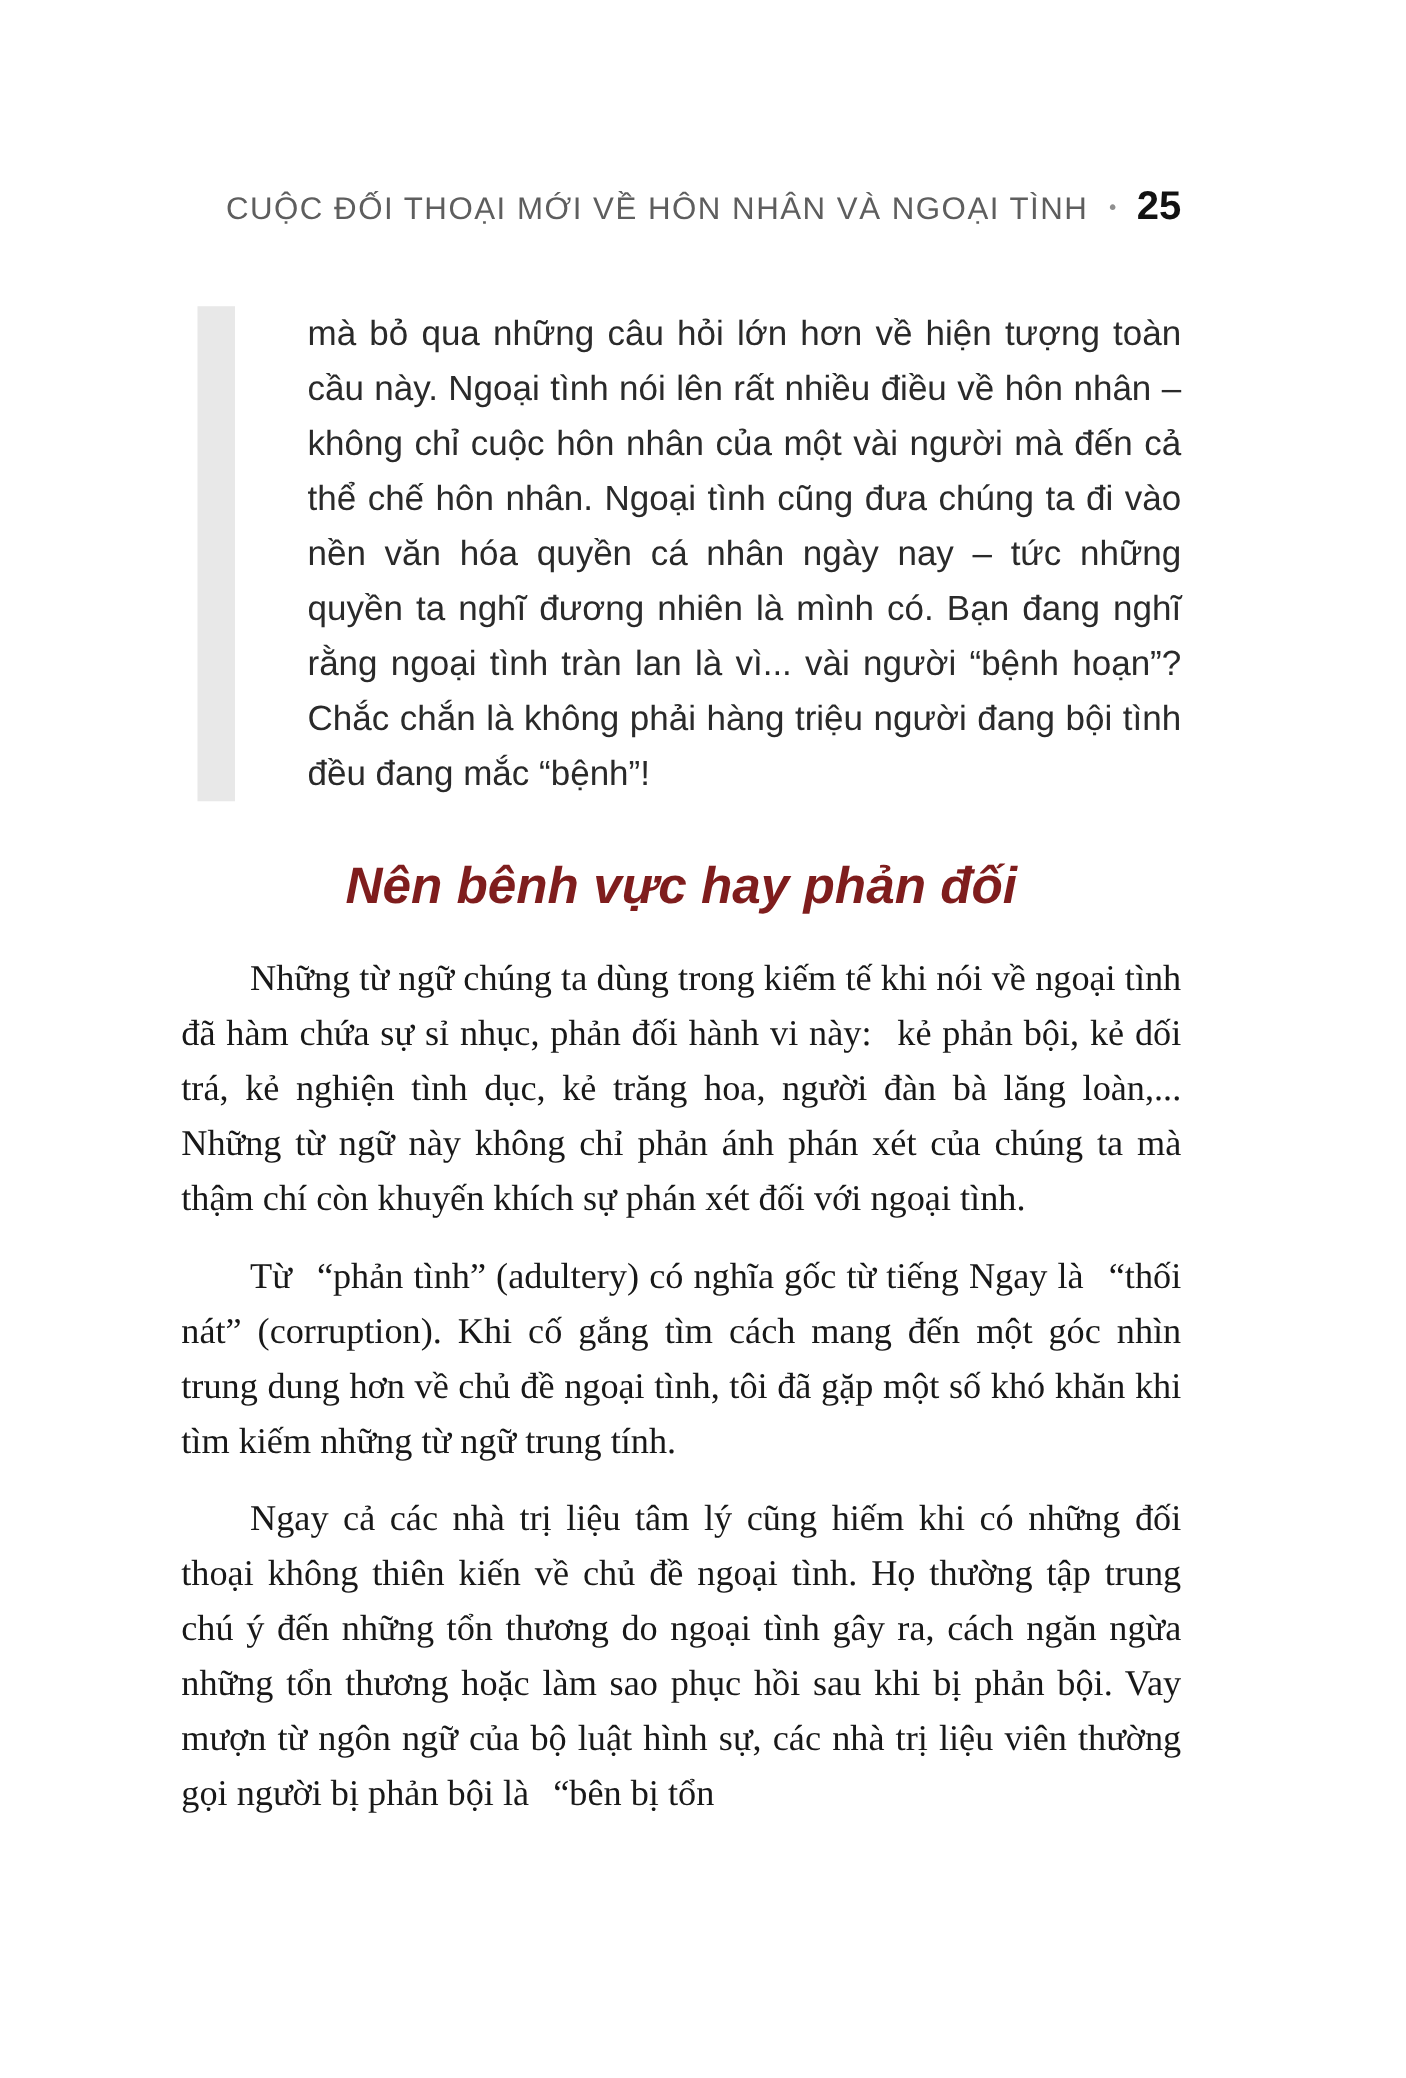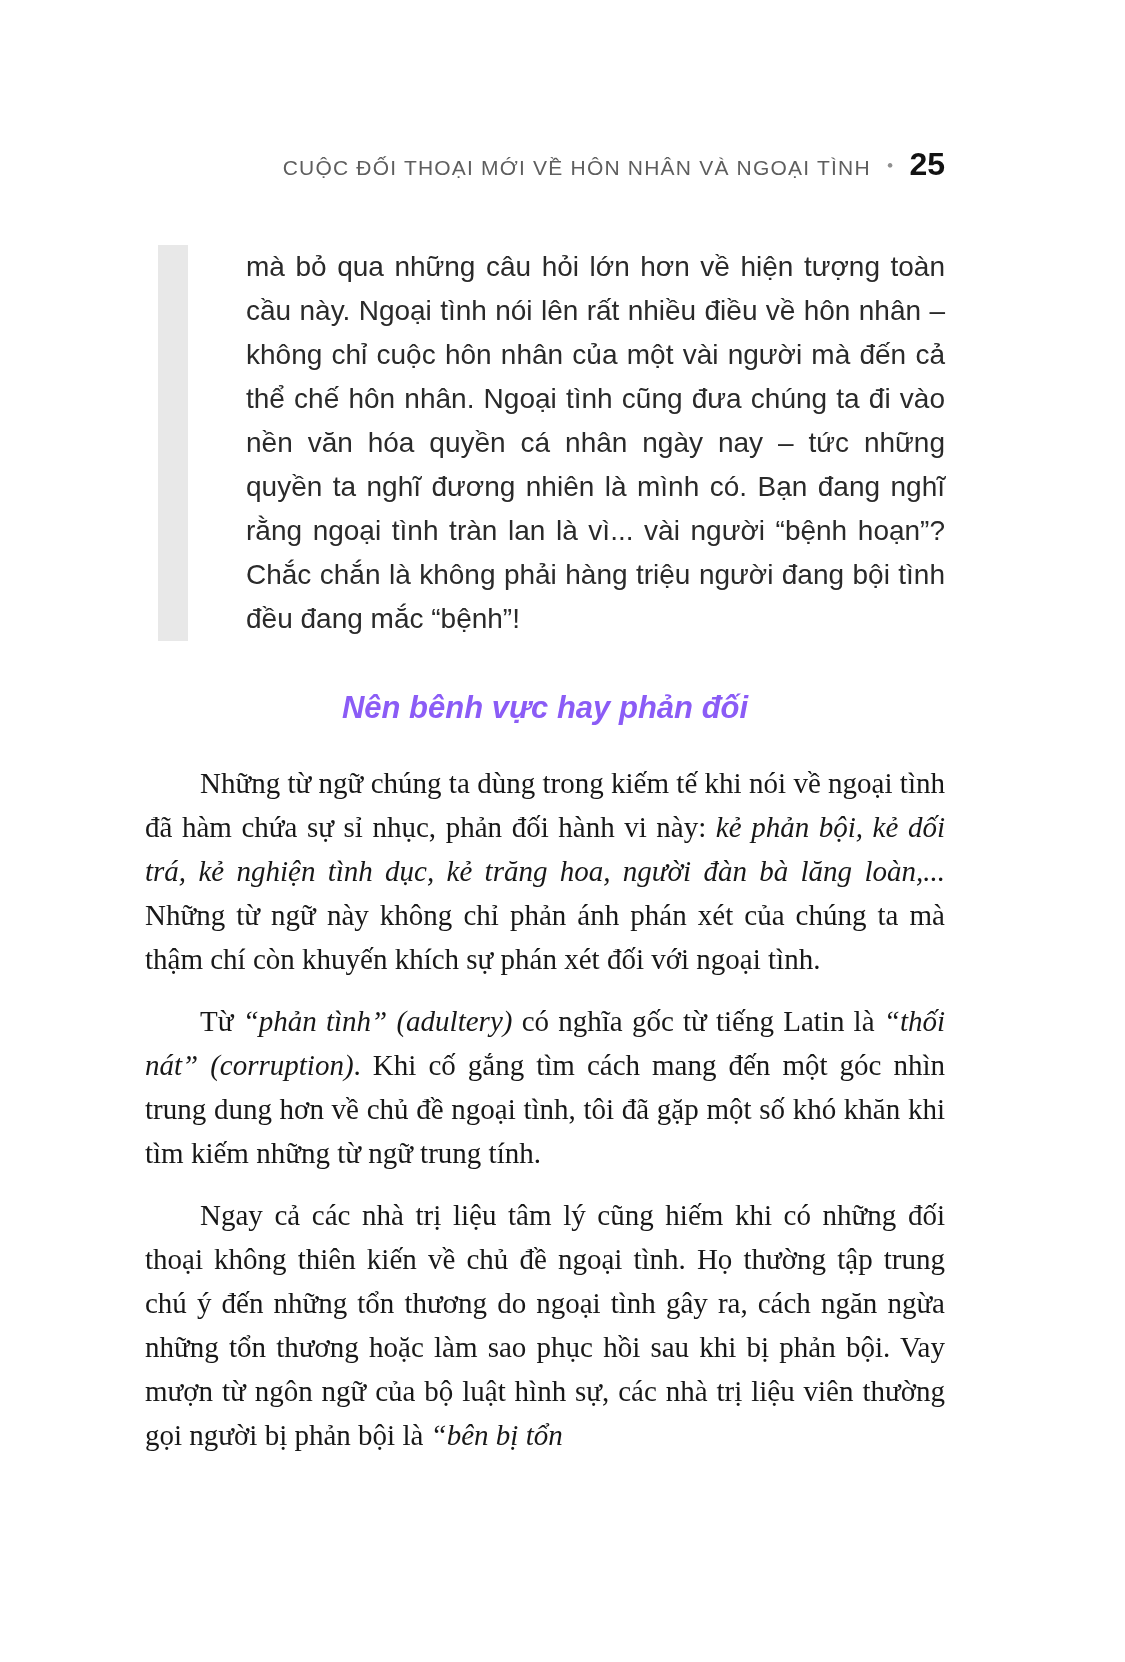--- a/index.html
+++ b/index.html
@@ -31,7 +31,7 @@
   .running-head .title {
     font-family: "Liberation Sans", sans-serif;
     font-weight: 400;
-    font-size: 21px;
+    font-size: 25px;
     letter-spacing: 1.2px;
     color: #5e5e5e;
     white-space: nowrap;

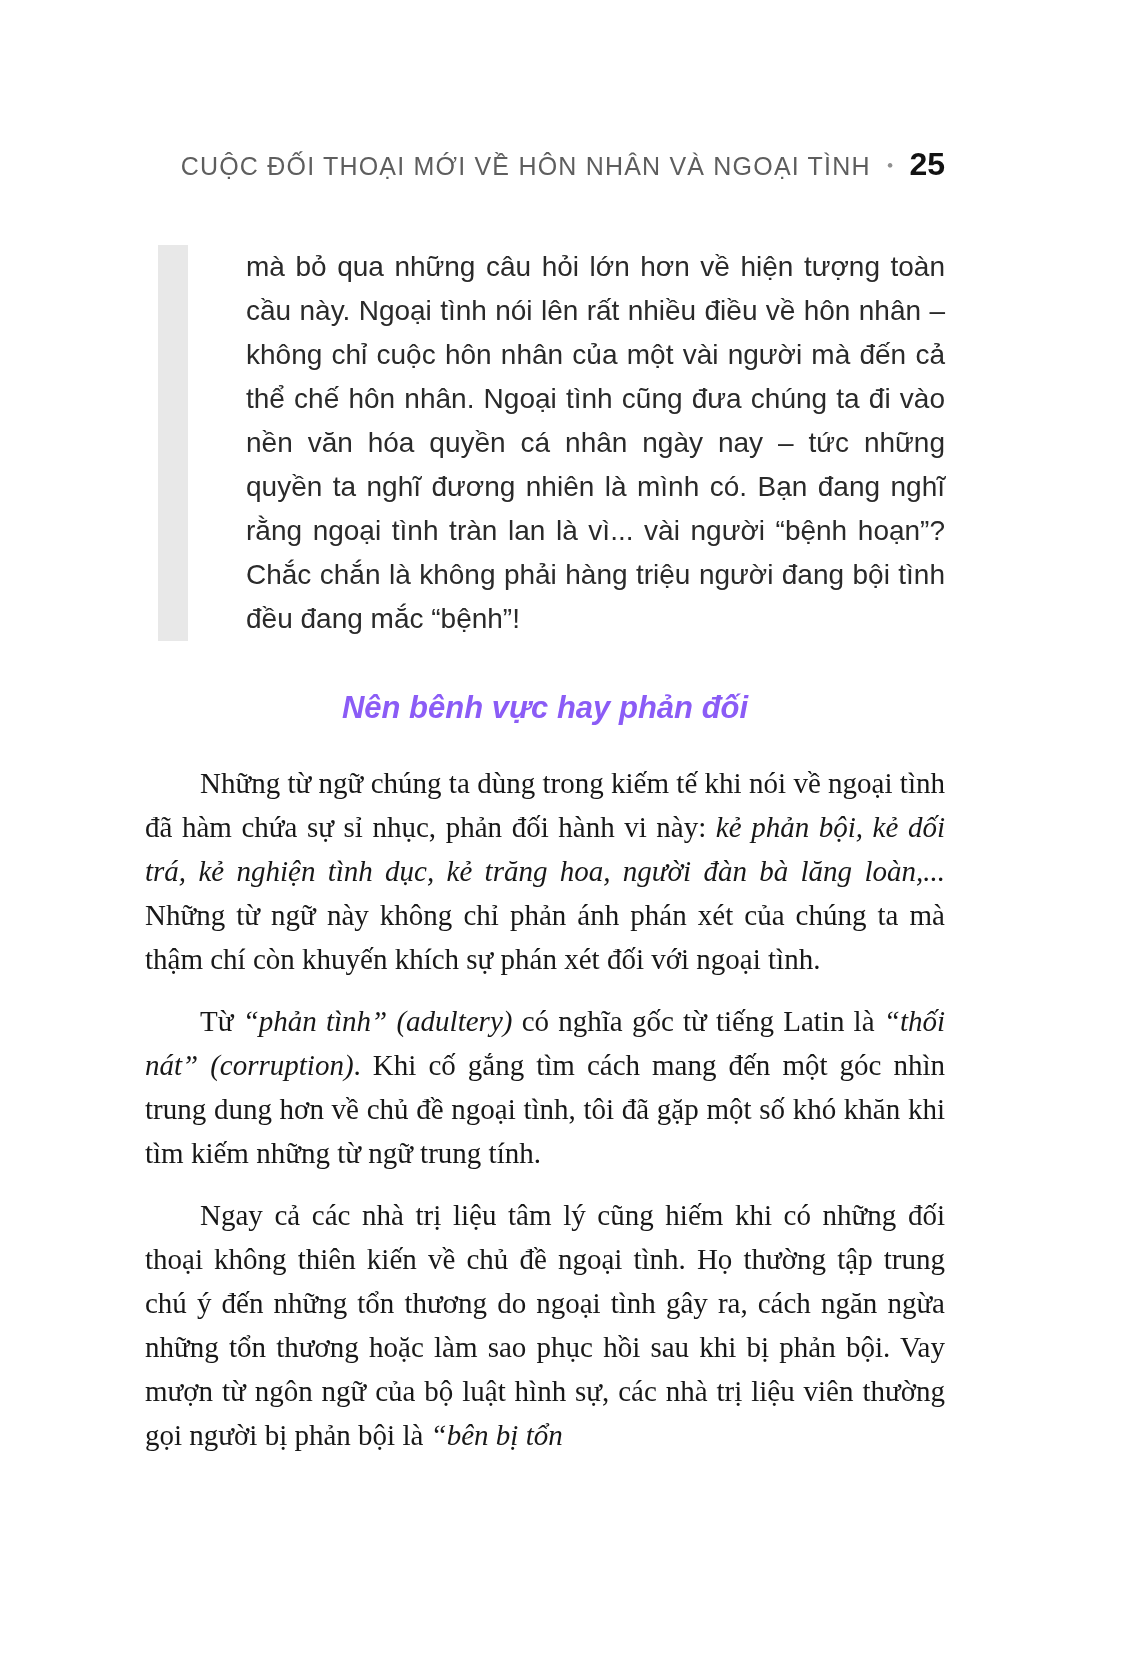--- a/index.html
+++ b/index.html
@@ -78,9 +78,9 @@
     font-family: "Liberation Sans", sans-serif;
     font-style: italic;
     font-weight: 700;
-    font-size: 31px;
+    font-size: 41px;
     line-height: 50px;
-    color: #8b5cf6;
+    color: #7f1d1d;
   }
   
   .body-copy {

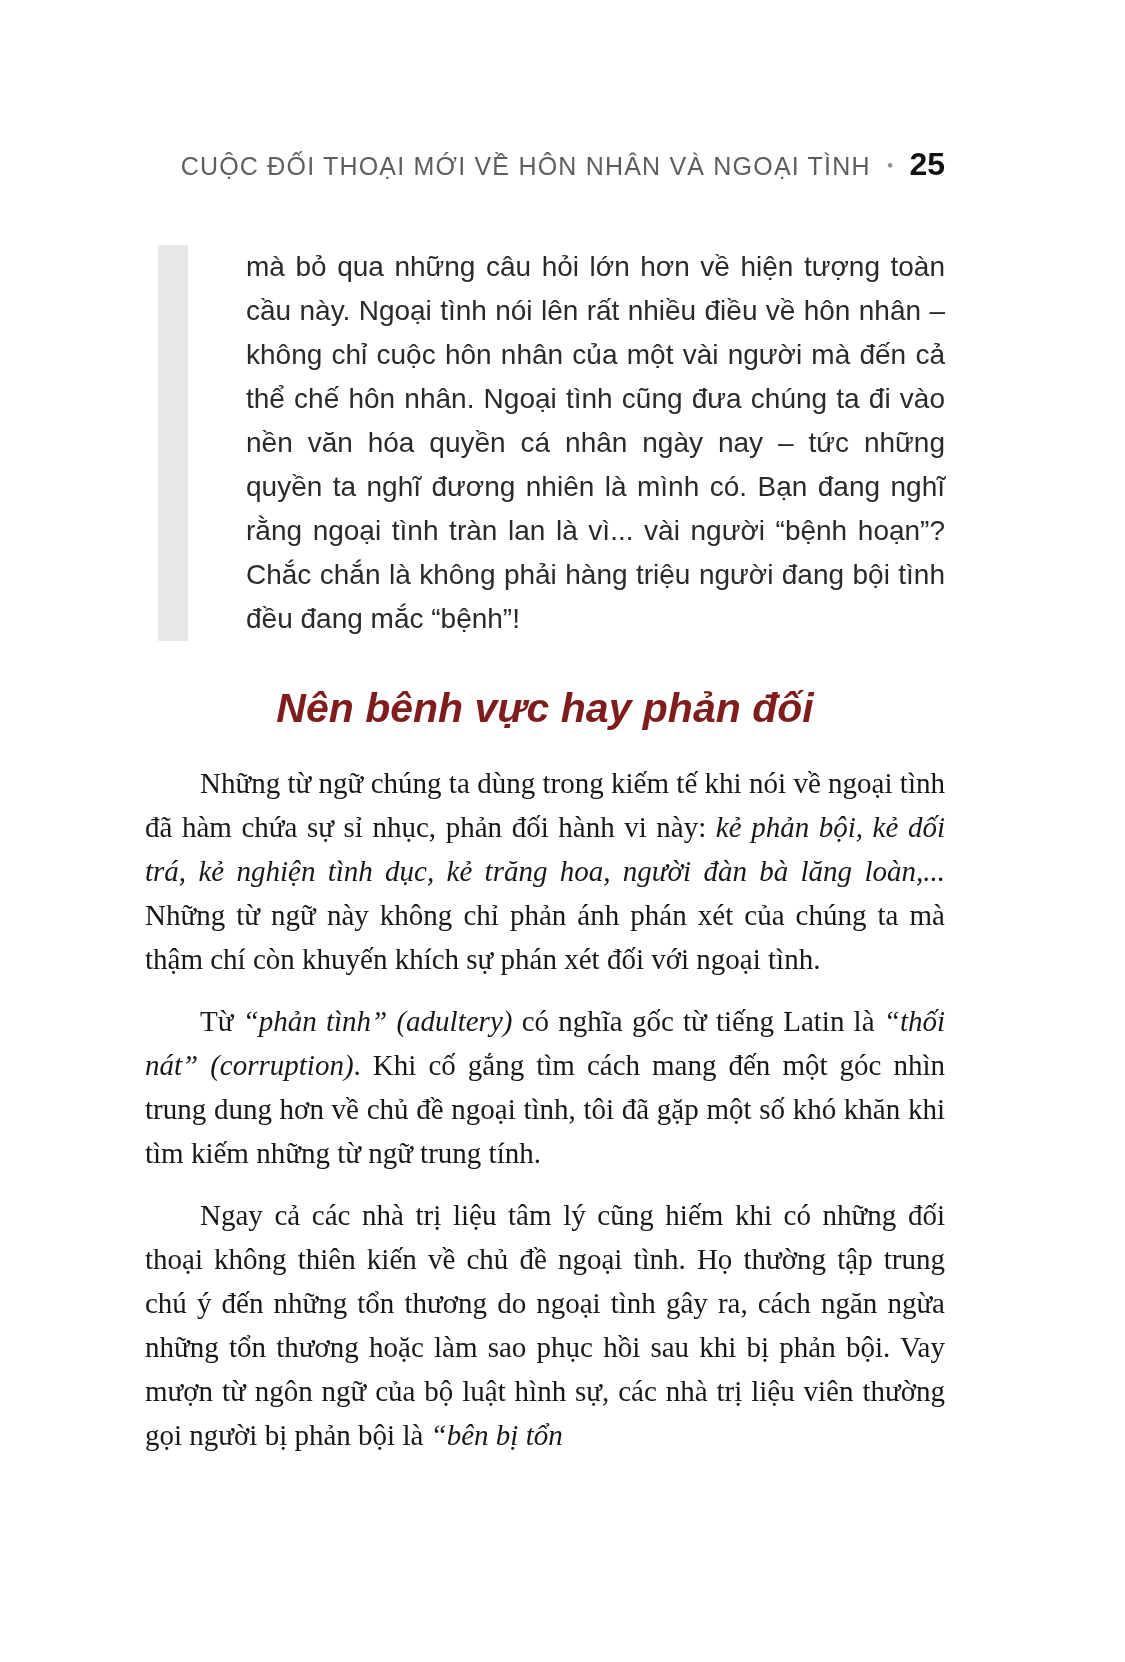--- a/index.html
+++ b/index.html
@@ -101,7 +101,7 @@
     margin-top: 18px;
   }
   .it {
-    font-style: italic;
+    margin-left: 12px;
   }
 </style>
 </head>

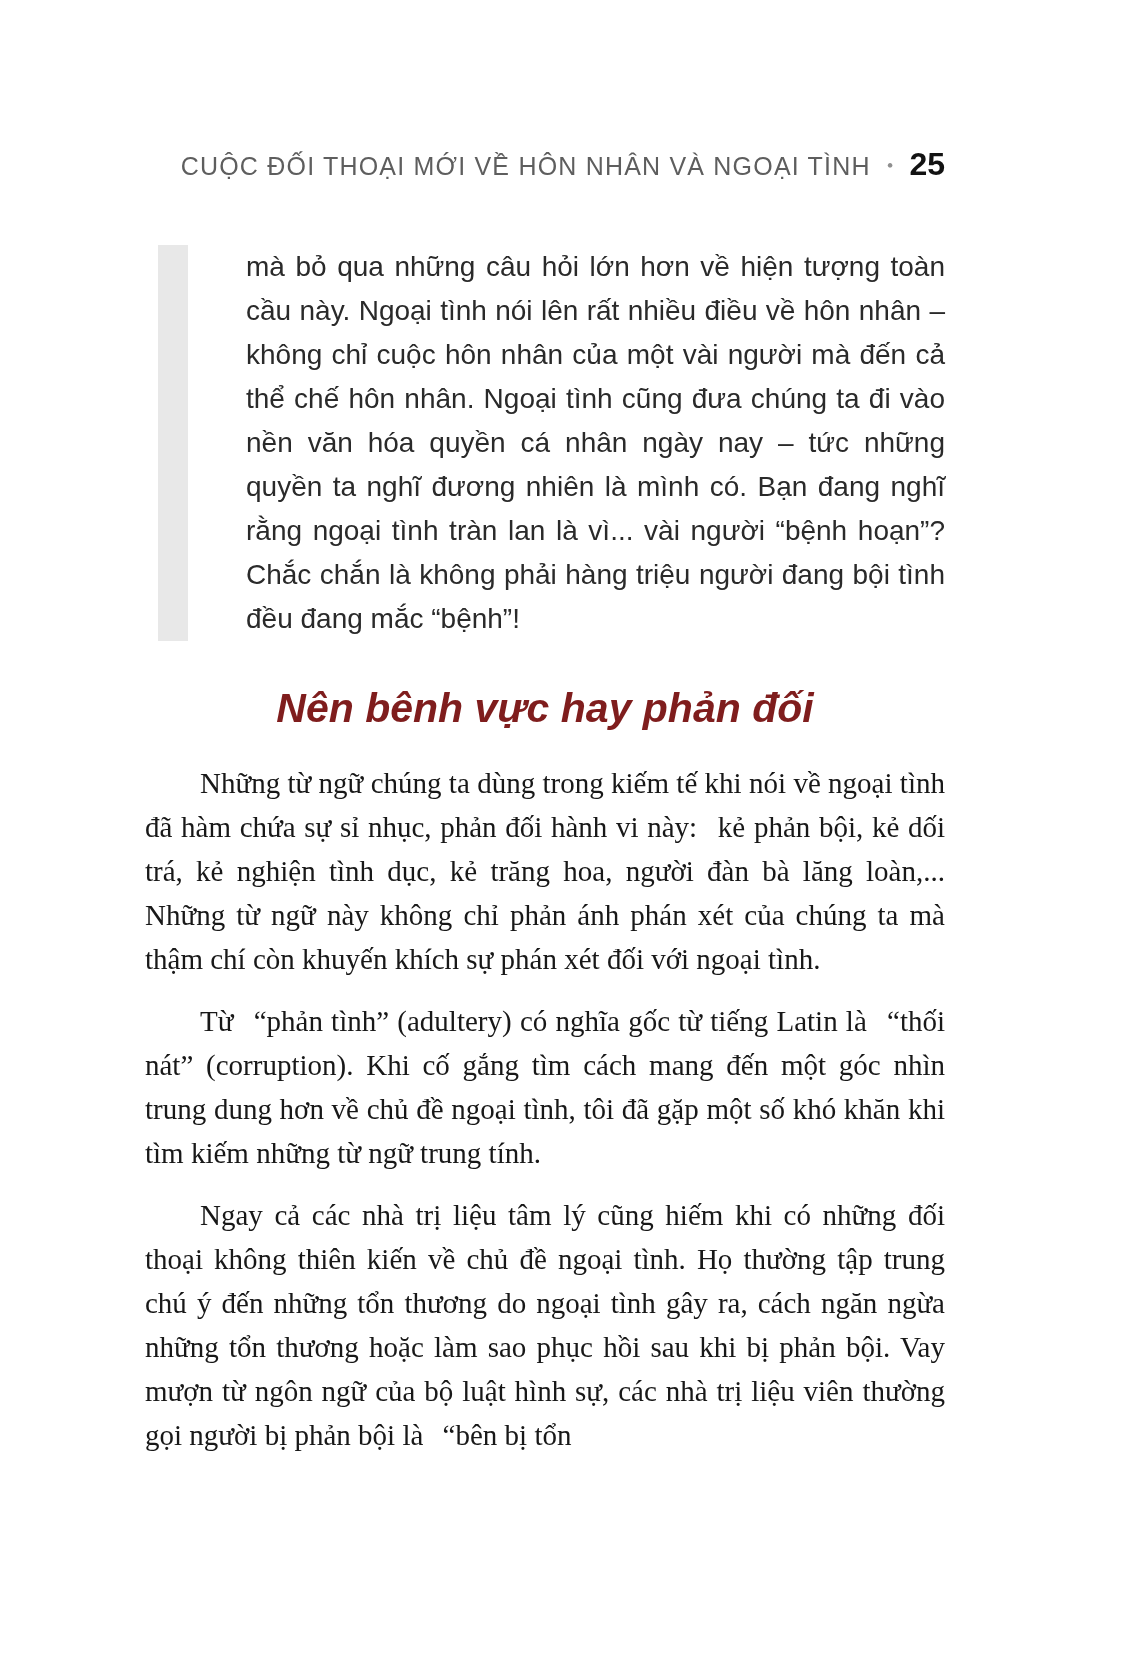--- a/index.html
+++ b/index.html
@@ -126,7 +126,7 @@
 
   <div class="body-copy">
     <p class="first"><span>Những từ ngữ chúng ta dùng trong kiếm tế khi nói về ngoại tình đã hàm chứa sự sỉ nhục, phản đối hành vi này: </span><span class="it">kẻ phản bội, kẻ dối trá, kẻ nghiện tình dục, kẻ trăng hoa, người đàn bà lăng loàn,...</span><span> Những từ ngữ này không chỉ phản ánh phán xét của chúng ta mà thậm chí còn khuyến khích sự phán xét đối với ngoại tình.</span></p>
-    <p><span>Từ </span><span class="it">“phản tình” (adultery)</span><span> có nghĩa gốc từ tiếng Latin là </span><span class="it">“thối nát” (corruption)</span><span>. Khi cố gắng tìm cách mang đến một góc nhìn trung dung hơn về chủ đề ngoại tình, tôi đã gặp một số khó khăn khi tìm kiếm những từ ngữ trung tính.</span></p>
+    <p><span>Từ </span><span class="it">“phản tình” (adultery)</span><span> có nghĩa gốc từ tiếng Ngay là </span><span class="it">“thối nát” (corruption)</span><span>. Khi cố gắng tìm cách mang đến một góc nhìn trung dung hơn về chủ đề ngoại tình, tôi đã gặp một số khó khăn khi tìm kiếm những từ ngữ trung tính.</span></p>
     <p><span>Ngay cả các nhà trị liệu tâm lý cũng hiếm khi có những đối thoại không thiên kiến về chủ đề ngoại tình. Họ thường tập trung chú ý đến những tổn thương do ngoại tình gây ra, cách ngăn ngừa những tổn thương hoặc làm sao phục hồi sau khi bị phản bội. Vay mượn từ ngôn ngữ của bộ luật hình sự, các nhà trị liệu viên thường gọi người bị phản bội là </span><span class="it">“bên bị tổn</span></p>
   </div>
 

